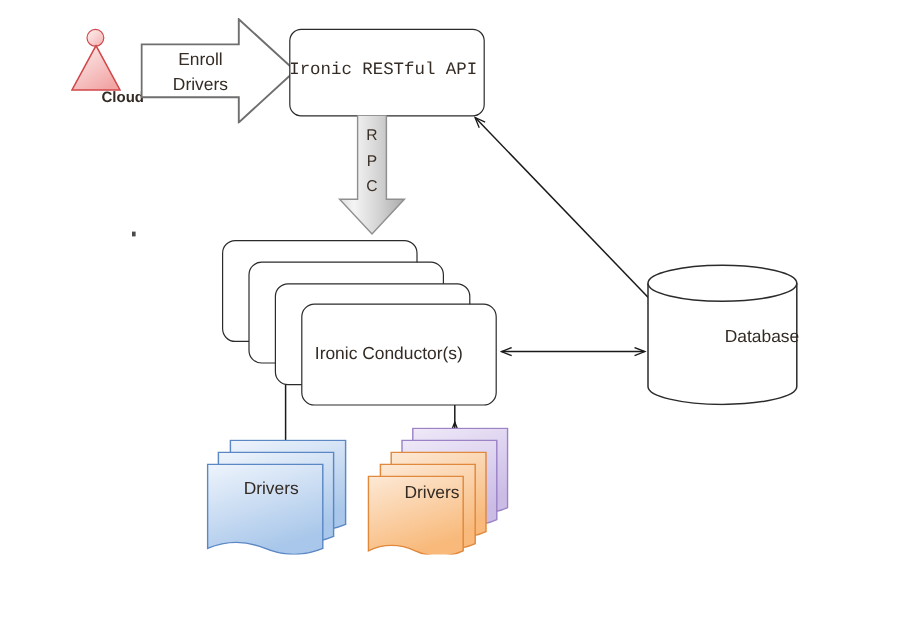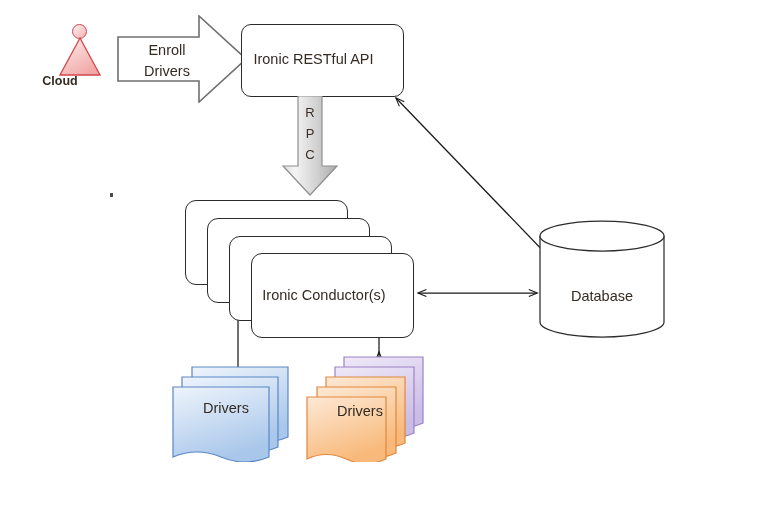--- a/index.html
+++ b/index.html
@@ -65,7 +65,7 @@
     box-sizing: border-box;
   }
   #api-label {
-    left: 241px; top: 51px; width: 145px;
+    left: 241px; top: 51px; width: 145px; font-family: Liberation Mono, monospace;
   }
 
   

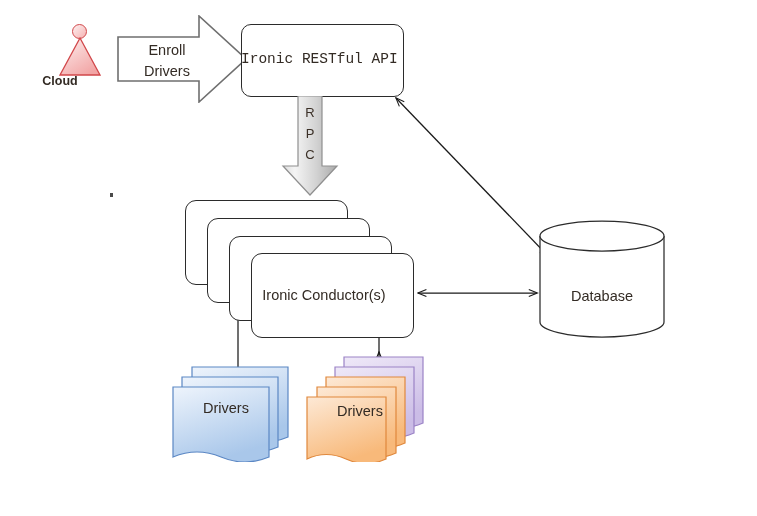--- a/index.html
+++ b/index.html
@@ -46,7 +46,7 @@
     width: 42px; height: 40px;
   }
   #actor-label { left: 20px; top: 74px; width: 120px; margin-left: -20px; }
-  #actor-label div { line-height: 1.25; }
+  #actor-label div { line-height: 1.25; text-align: right; }
 
   
   #enroll-arrow { left: 117px; top: 15px; width: 130px; height: 88px; }

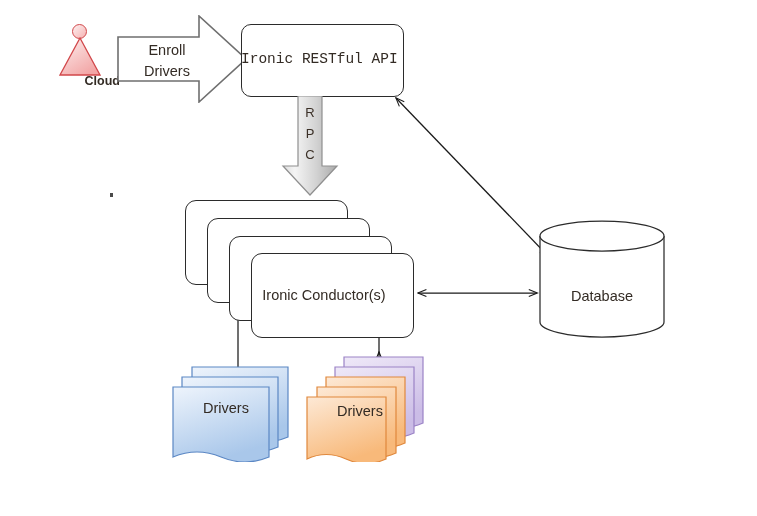--- a/index.html
+++ b/index.html
@@ -93,7 +93,7 @@
 
   
   #db-shape { left: 538px; top: 220px; width: 128px; height: 118px; }
-  #db-label { left: 538px; top: 288px; width: 128px; }
+  #db-label { left: 538px; top: 273px; width: 128px; text-align: right; }
 
   
   #arrow-layer { left: 0; top: 0; width: 757px; height: 516px; pointer-events: none; }

